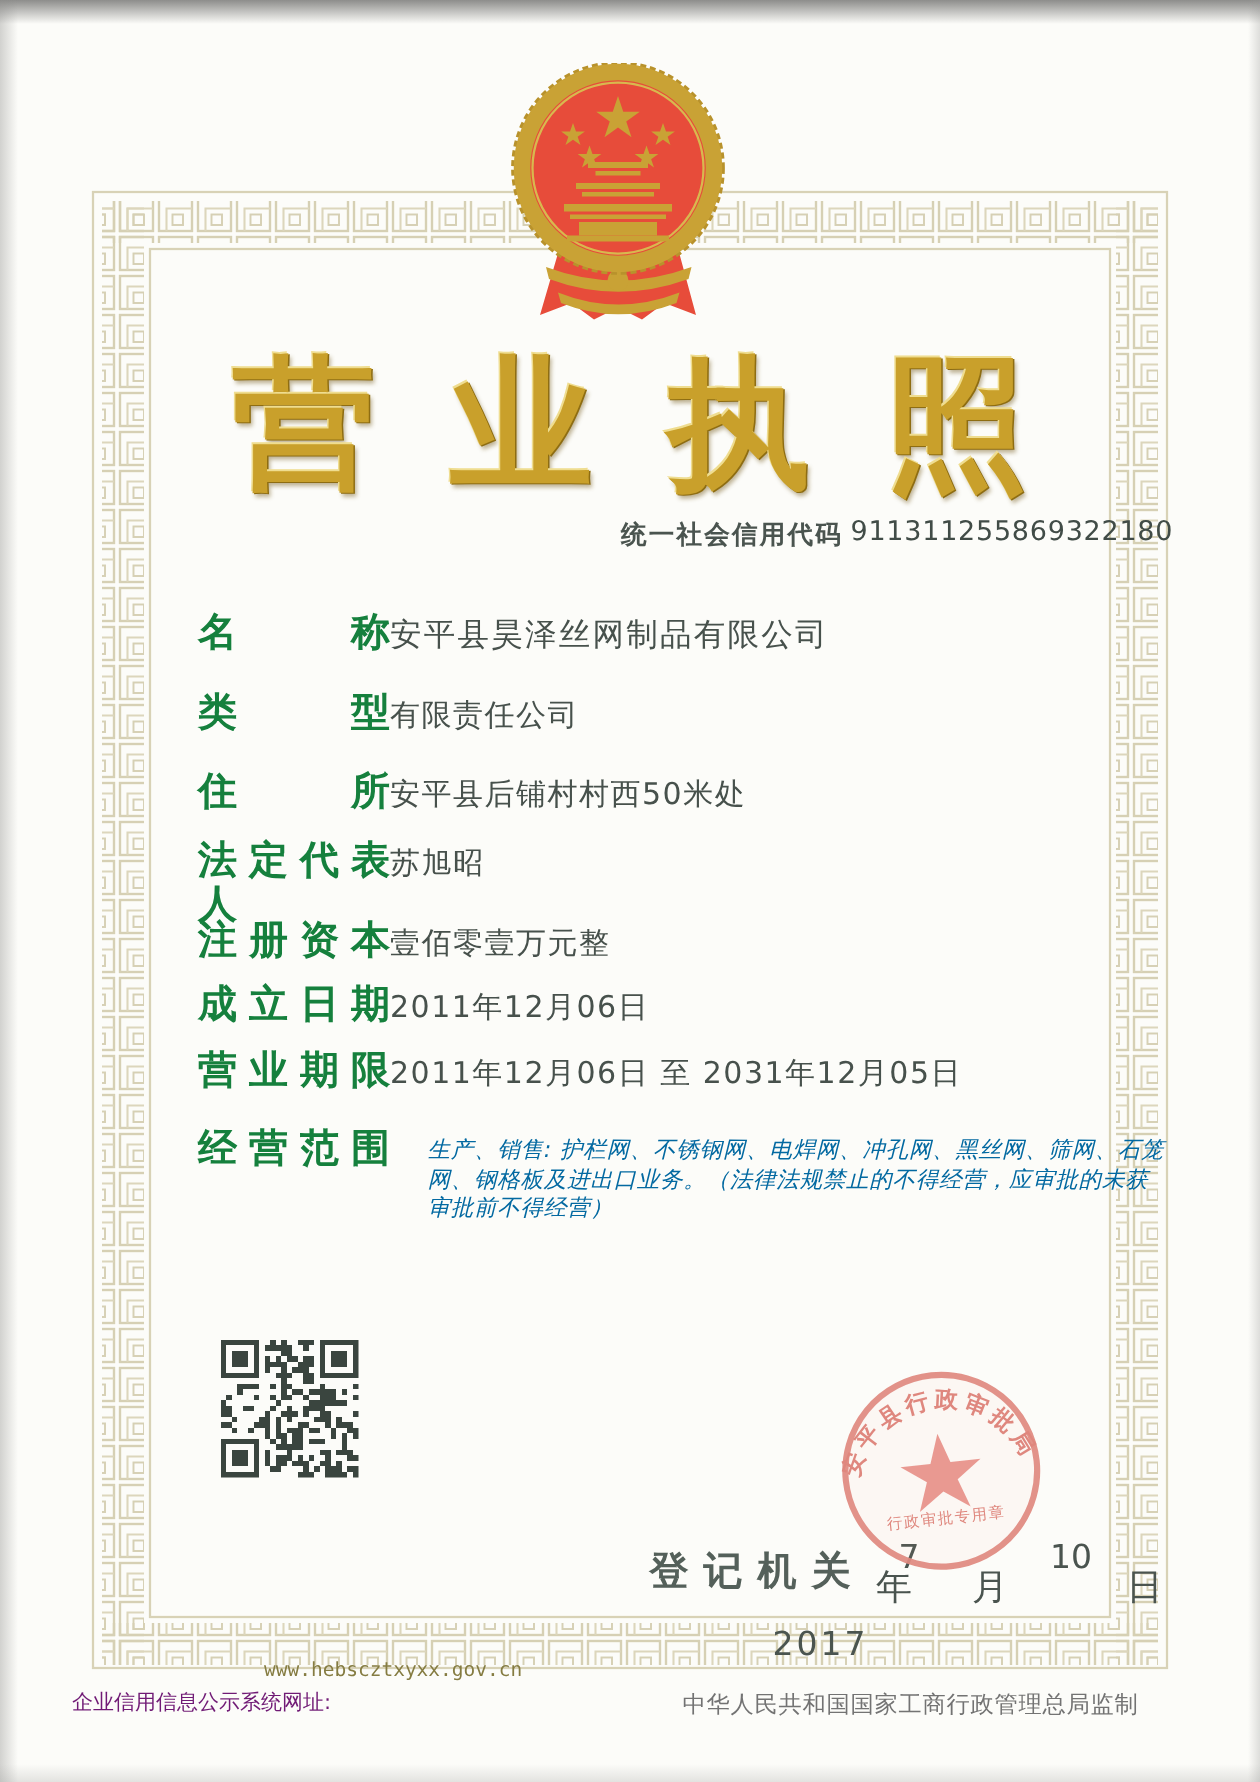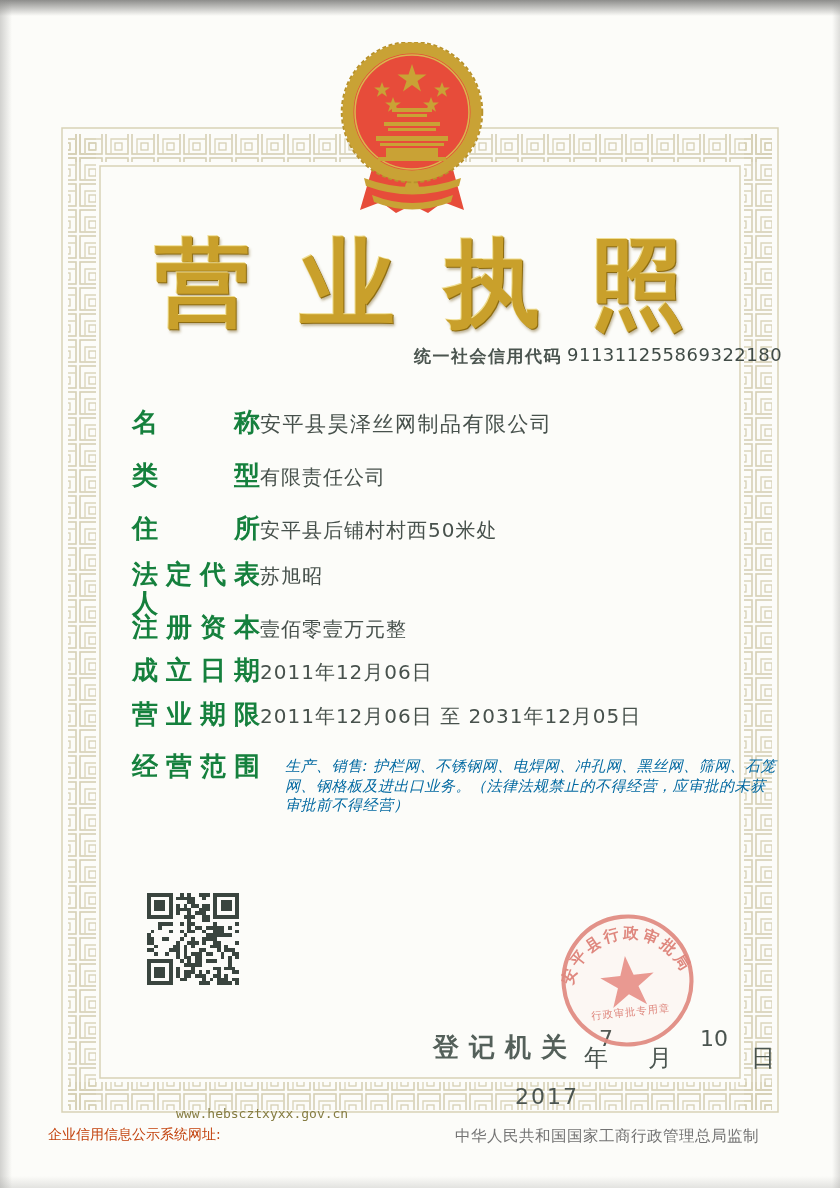--- a/index.html
+++ b/index.html
@@ -65,7 +65,7 @@
 
   .site-url{position:absolute;left:176px;top:1106px;font-size:13px;
     font-family:"DejaVu Sans Mono",monospace;color:#857c42;letter-spacing:0;}
-  .footer-left{position:absolute;left:48px;top:1126px;font-size:14px;color:#c2410c;}
+  .footer-left{position:absolute;left:48px;top:1126px;font-size:14px;color:#701a75;}
   .footer-right{position:absolute;left:455px;top:1126px;font-size:15.5px;
     color:#737373;letter-spacing:.5px;}
 </style>

